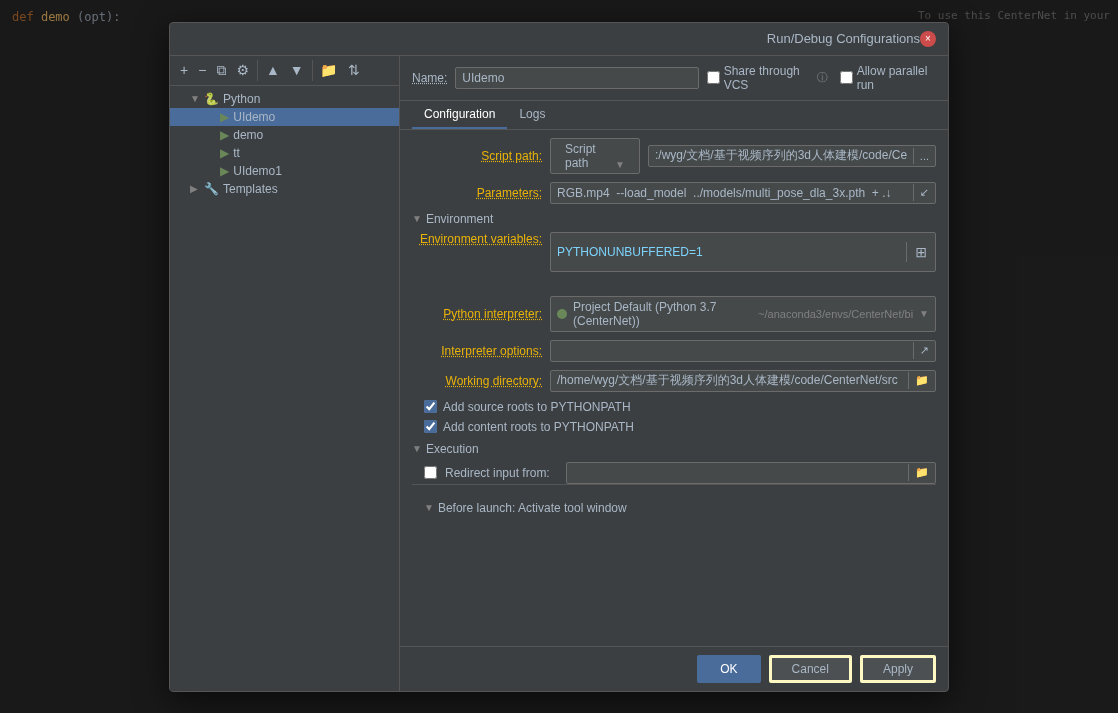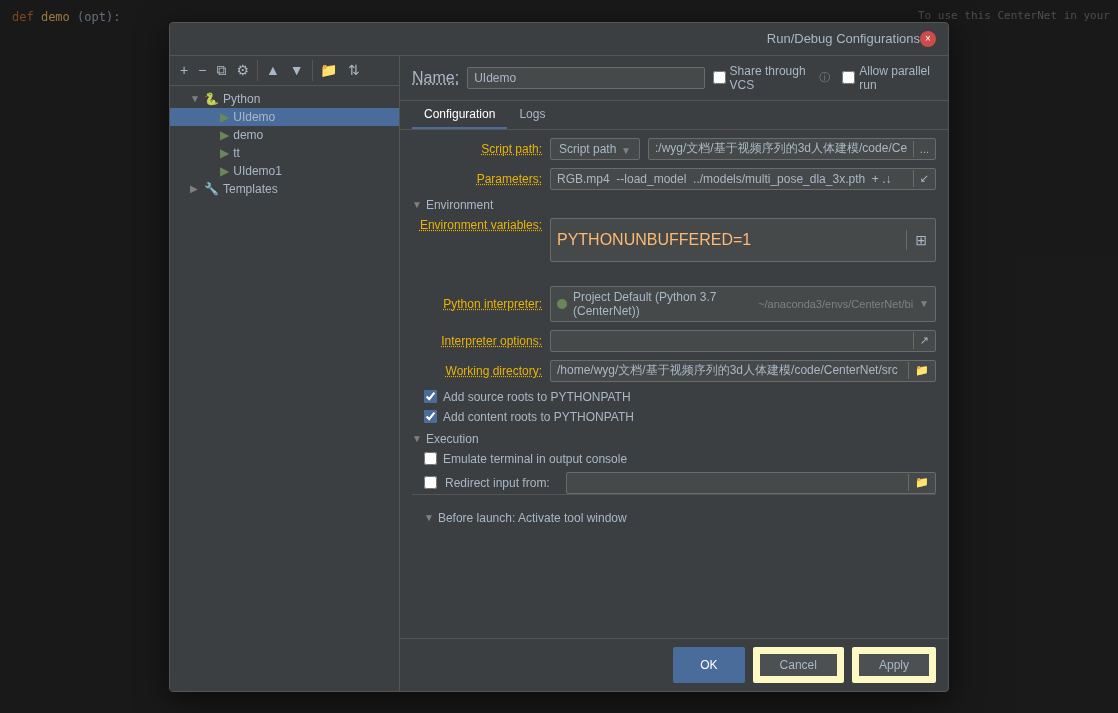--- a/index.html
+++ b/index.html
@@ -178,7 +178,7 @@
 
     .name-label {
       color: #a9b7c6;
-      font-size: 16px;
+      font-size: 12px;
       text-decoration: underline;
       text-decoration-style: dotted;
     }

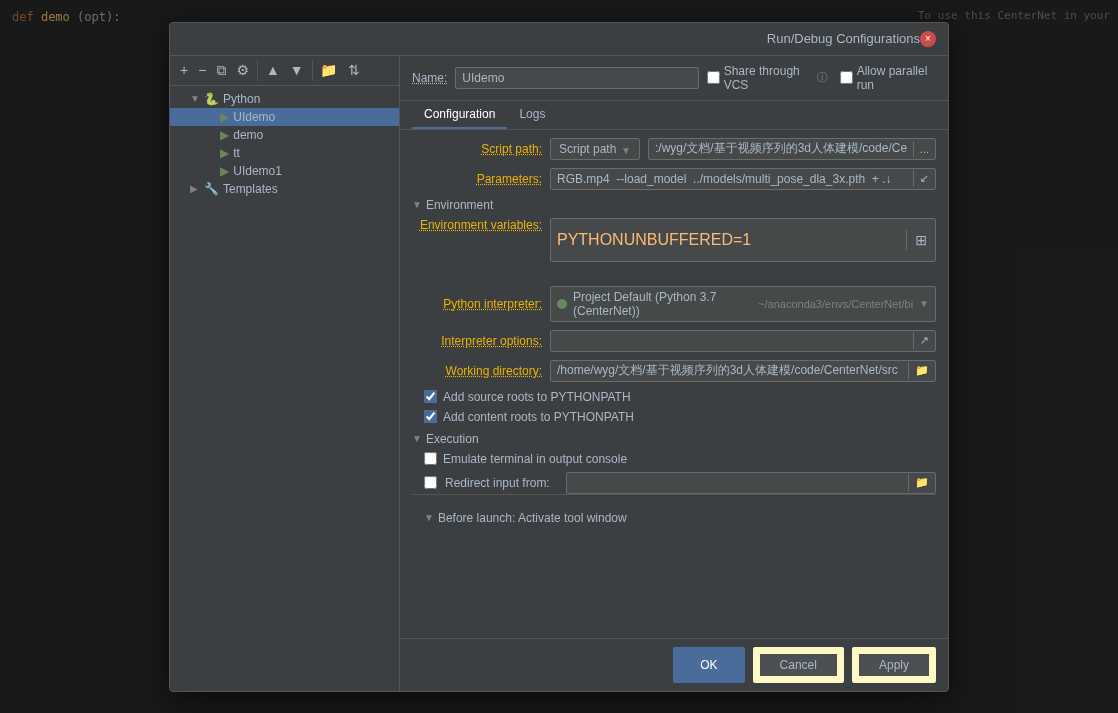--- a/index.html
+++ b/index.html
@@ -291,7 +291,7 @@
       border: 1px solid #6b6b6b;
       border-radius: 2px;
       cursor: pointer;
-      padding: 3px 8px;
+      padding: 3px 14px;
     }
 
     .select-text { flex: 1; font-size: 12px; color: #a9b7c6; }

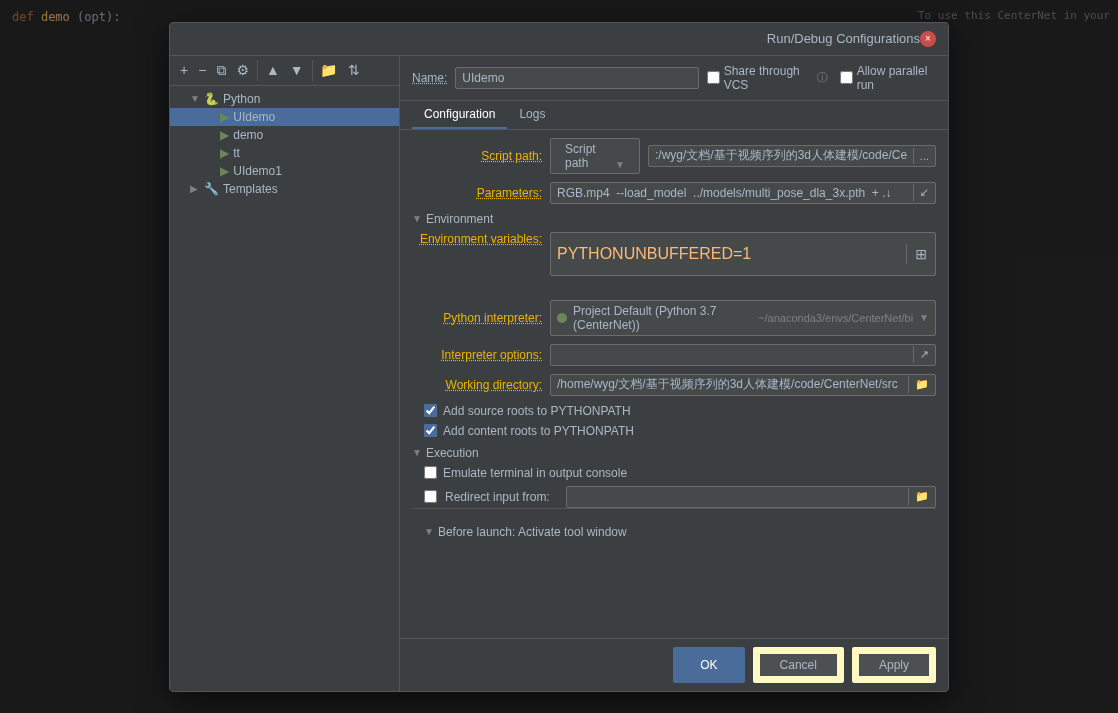--- a/index.html
+++ b/index.html
@@ -419,9 +419,9 @@
       flex: 1;
       background: transparent;
       border: none;
-      color: #fdba74;
+      color: #7dd3fc;
       padding: 12px 6px;
-      font-size: 16px;
+      font-size: 12px;
       outline: none;
     }
     .env-var-btn {

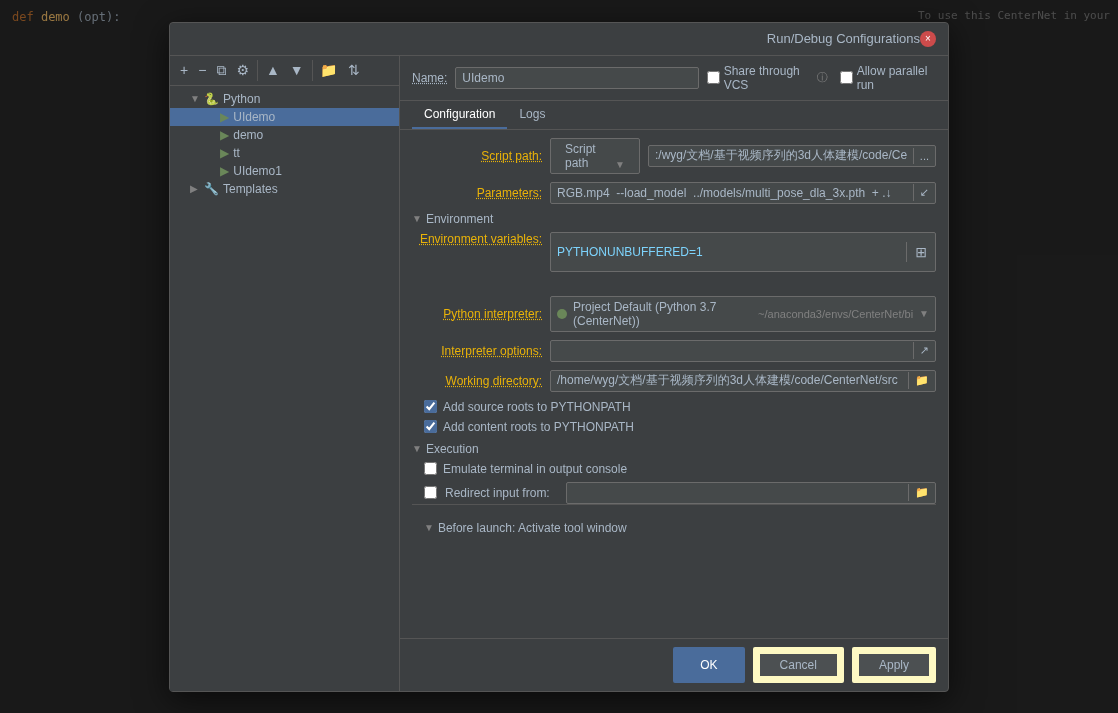--- a/index.html
+++ b/index.html
@@ -610,10 +610,6 @@
             <span>Execution</span>
           </div>
 
-          <div class="config-checkbox-row">
-            <input type="checkbox" style="">
-            <span class="config-checkbox-label">Emulate terminal in output console</span>
-          </div>
 
 
           <div class="redirect-row">

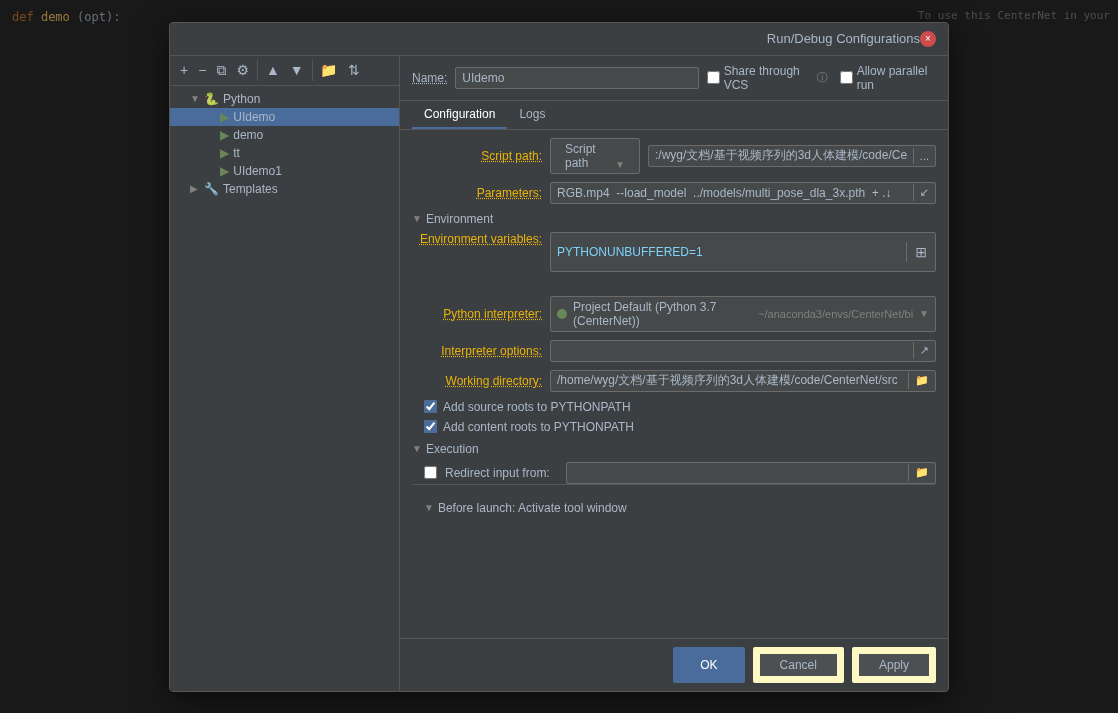--- a/index.html
+++ b/index.html
@@ -360,7 +360,7 @@
 
     .footer-btn {
       background: #4c5052;
-      border: 7px solid #fef9c3;
+      border: 3px solid #fef9c3;
       color: #a9b7c6;
       padding: 4px 20px;
       font-size: 12px;

